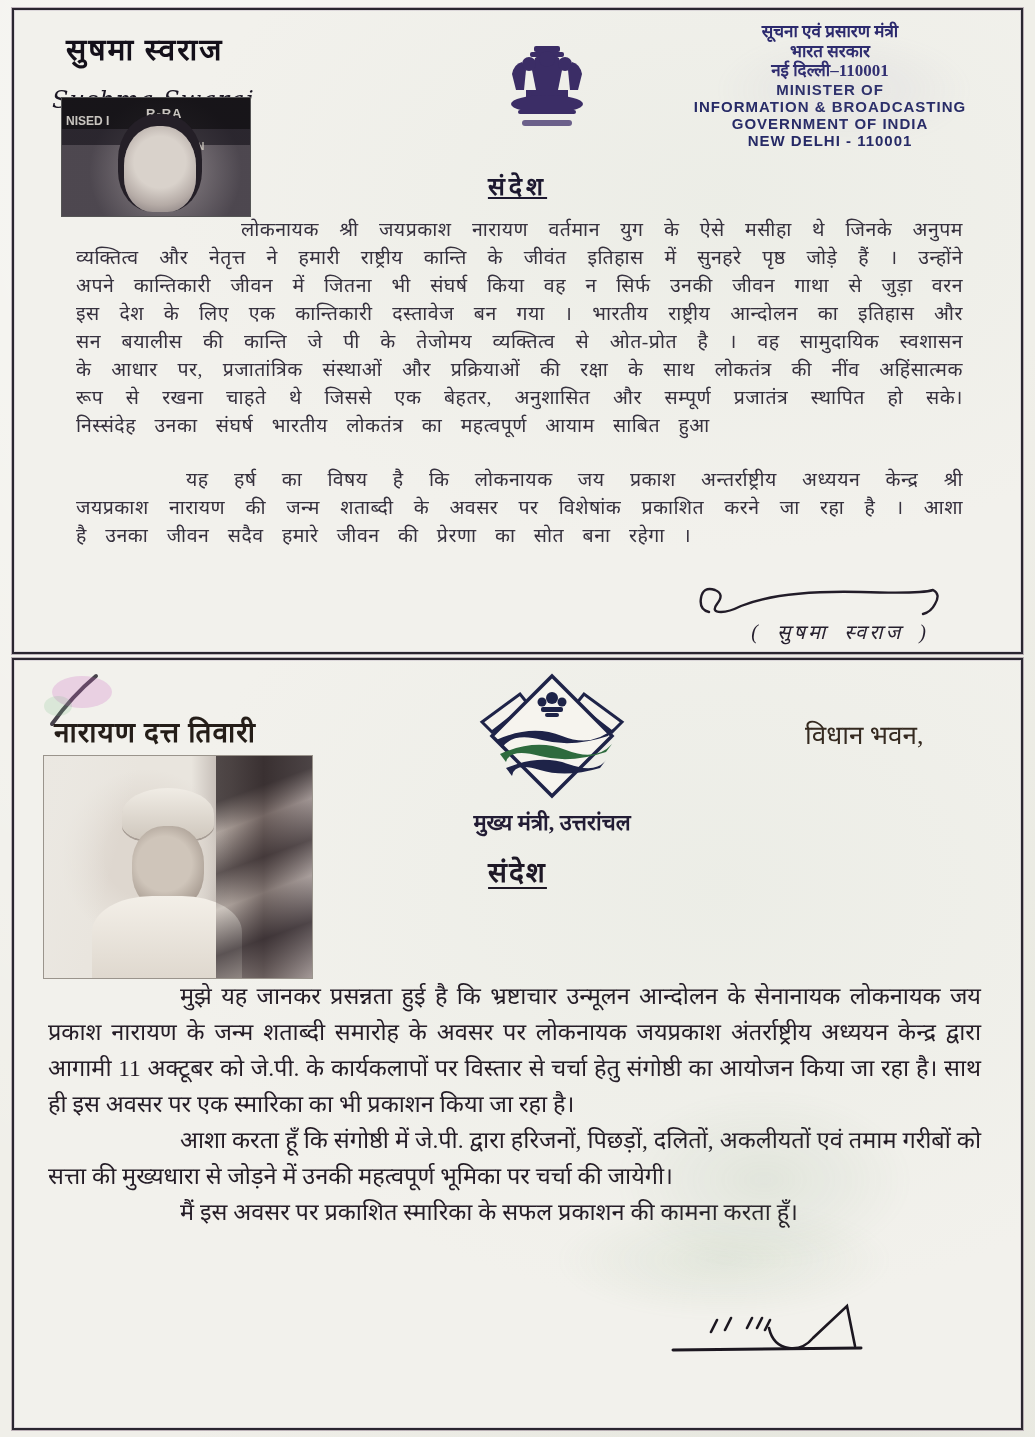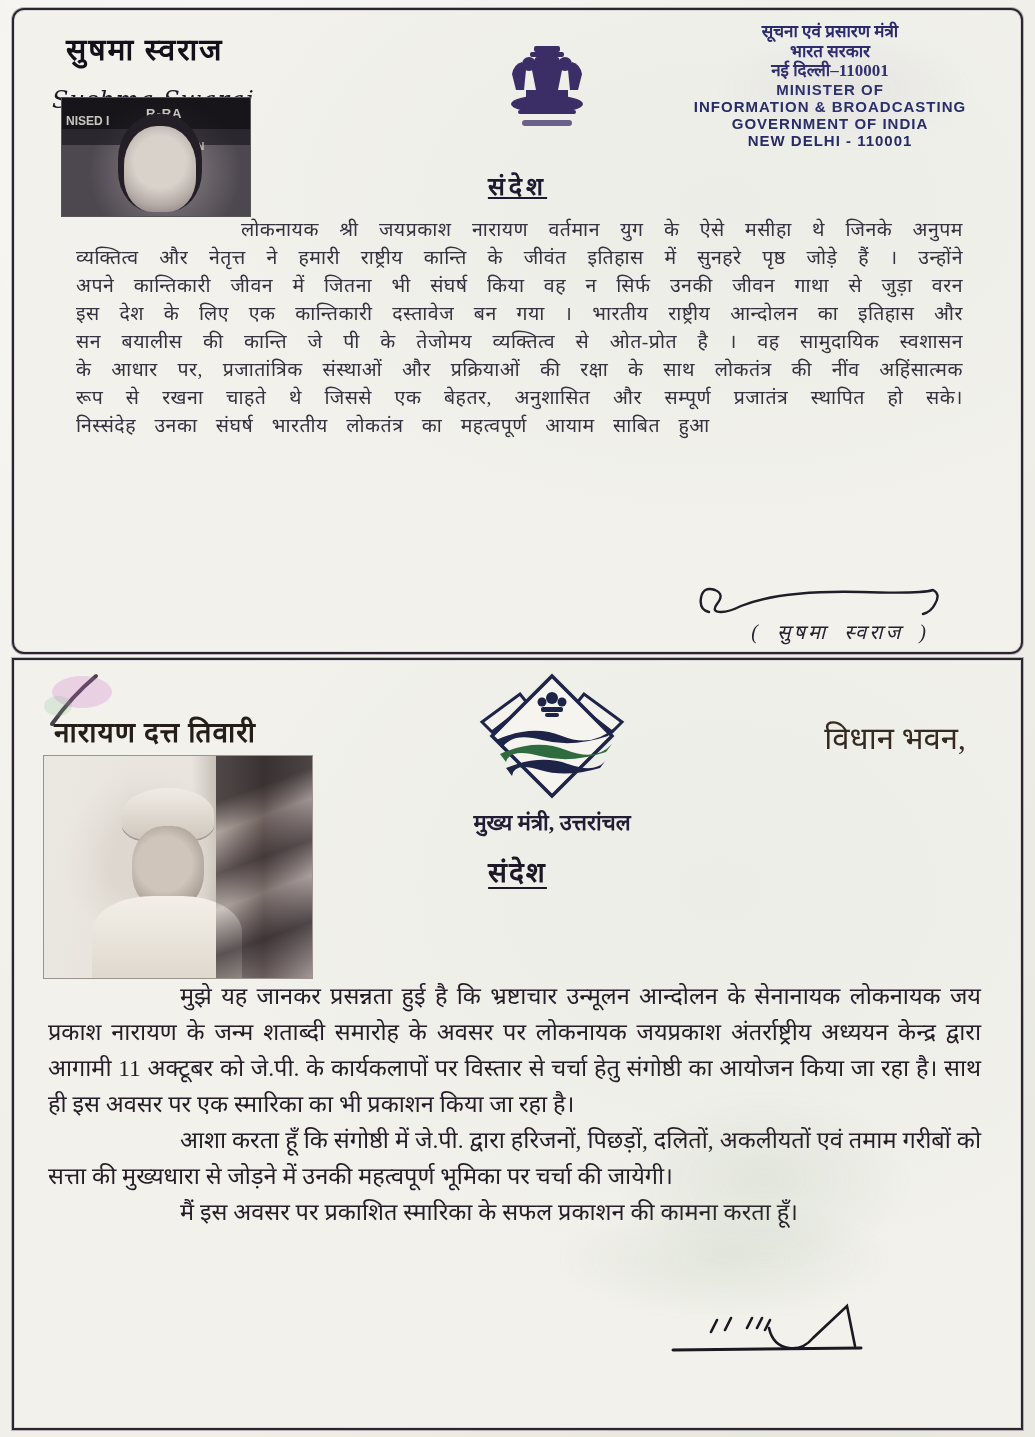--- a/index.html
+++ b/index.html
@@ -23,7 +23,7 @@
       radial-gradient(ellipse at 70% 30%, rgba(225,230,220,.35), rgba(255,255,255,0) 55%),
       #f2f1ec;
   }
-  #frame1{top:8px;height:642px;border-radius:12px;}
+  #frame1{top:8px;height:642px;}
   #frame2{top:658px;height:768px;}
 
   

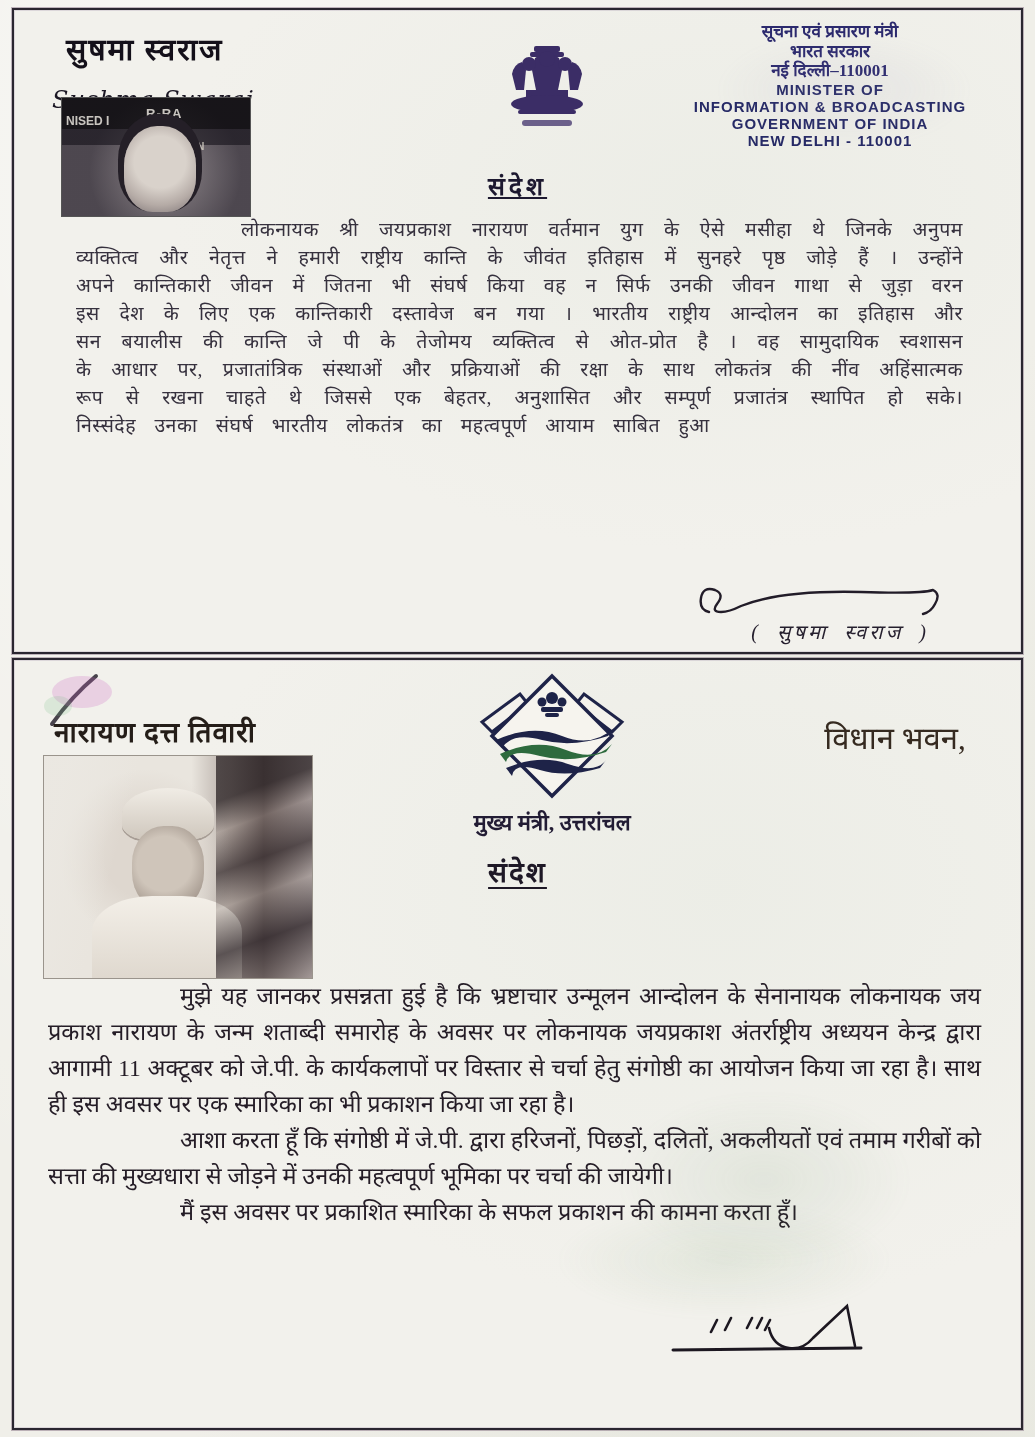--- a/index.html
+++ b/index.html
@@ -201,6 +201,7 @@
 
     <div class="l1-body">
       <p>लोकनायक श्री जयप्रकाश नारायण वर्तमान युग के ऐसे मसीहा थे जिनके अनुपम व्यक्तित्व और नेतृत्त ने हमारी राष्ट्रीय कान्ति के जीवंत इतिहास में सुनहरे पृष्ठ जोड़े हैं । उन्होंने अपने कान्तिकारी जीवन में जितना भी संघर्ष किया वह न सिर्फ उनकी जीवन गाथा से जुड़ा वरन इस देश के लिए एक कान्तिकारी दस्तावेज बन गया । भारतीय राष्ट्रीय आन्दोलन का इतिहास और सन बयालीस की कान्ति जे पी के तेजोमय व्यक्तित्व से ओत-प्रोत है । वह सामुदायिक स्वशासन के आधार पर, प्रजातांत्रिक संस्थाओं और प्रक्रियाओं की रक्षा के साथ लोकतंत्र की नींव अहिंसात्मक रूप से रखना चाहते थे जिससे एक बेहतर, अनुशासित और सम्पूर्ण प्रजातंत्र स्थापित हो सके। निस्संदेह उनका संघर्ष भारतीय लोकतंत्र का महत्वपूर्ण आयाम साबित हुआ</p>
+      <p>यह हर्ष का विषय है कि लोकनायक जय प्रकाश अन्तर्राष्ट्रीय अध्ययन केन्द्र श्री जयप्रकाश नारायण की जन्म शताब्दी के अवसर पर विशेषांक प्रकाशित करने जा रहा है । आशा है उनका जीवन सदैव हमारे जीवन की प्रेरणा का सोत बना रहेगा ।</p>
     </div>
 
     <div class="sig1">

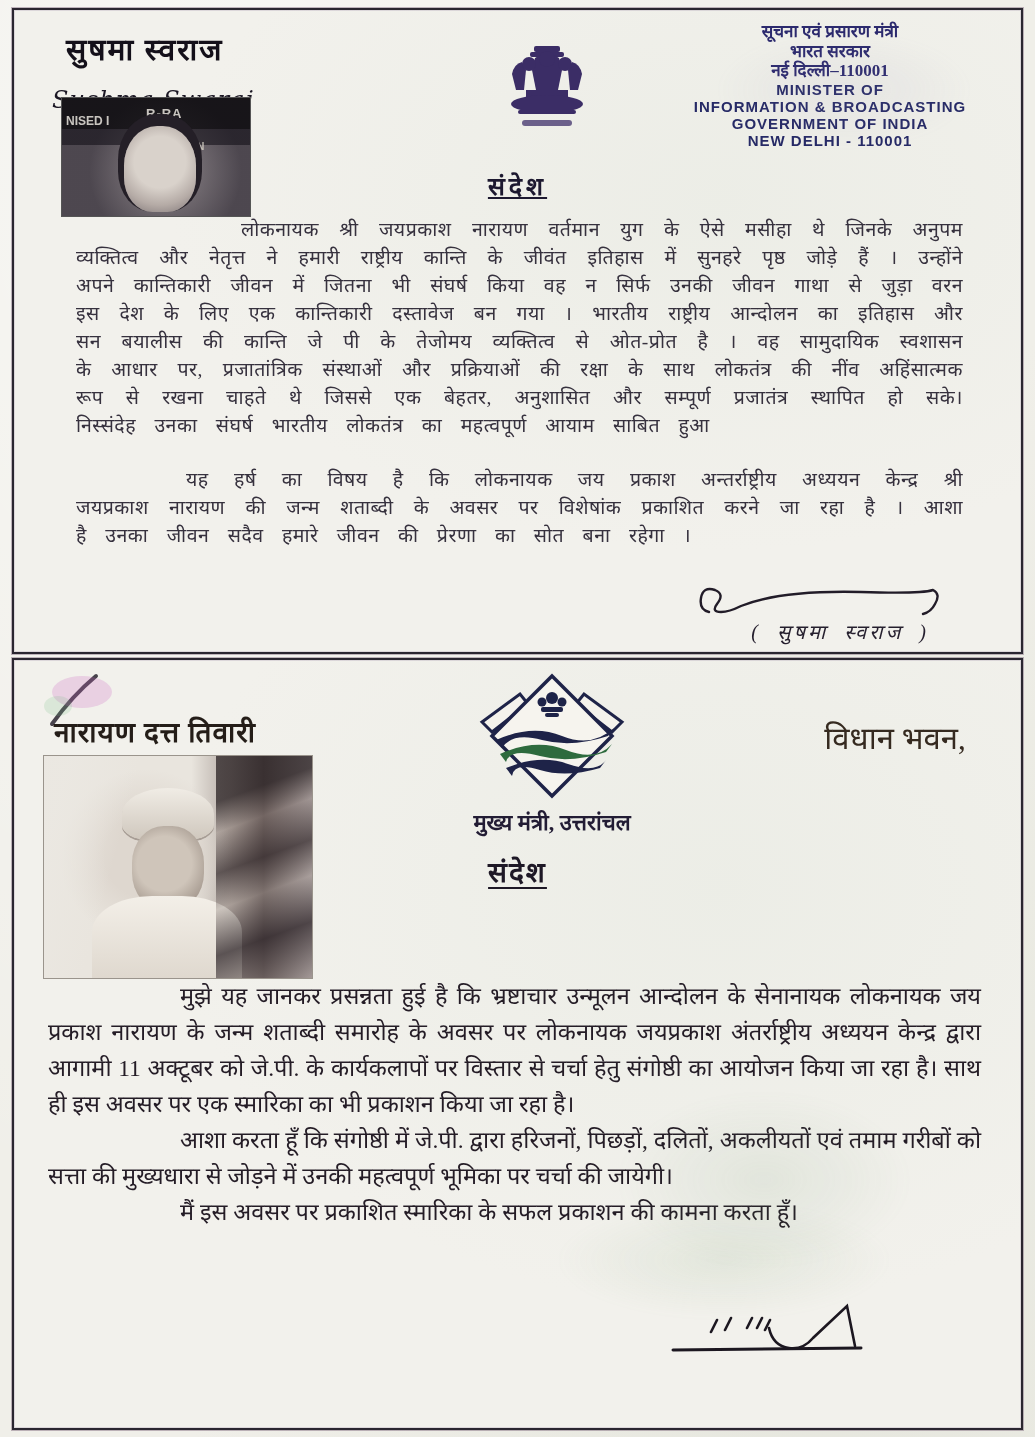--- a/index.html
+++ b/index.html
@@ -118,8 +118,8 @@
     font-size:22px;font-weight:bold;color:#221c34;
   }
   .l2-address{
-    position:absolute;right:36px;top:58px;width:180px;text-align:center;
-    font-size:31px;color:#352a20;line-height:1.35;
+    position:absolute;right:36px;top:58px;width:180px;
+    font-size:26px;color:#352a20;line-height:1.35;
   }
   .heading2{
     position:absolute;left:0;right:0;top:192px;text-align:center;

